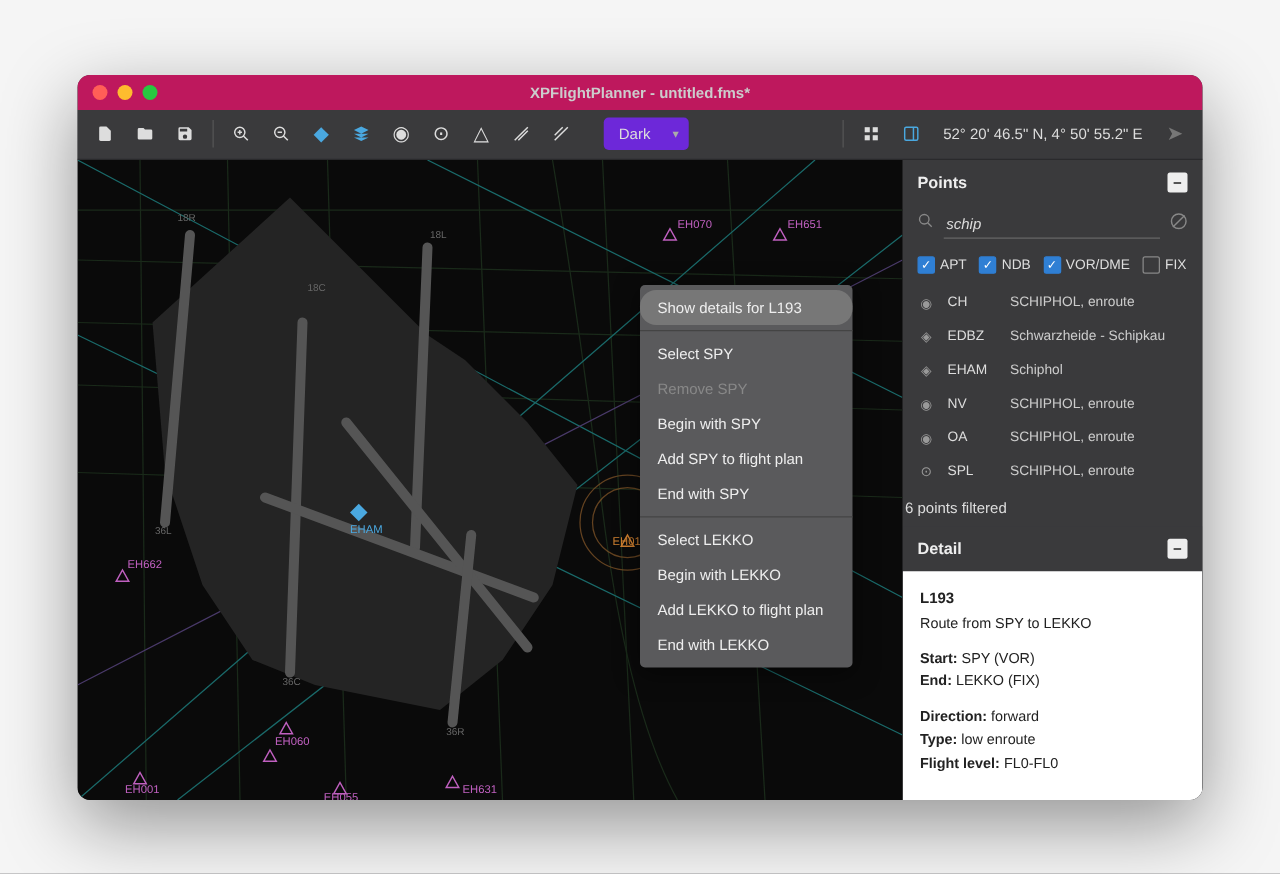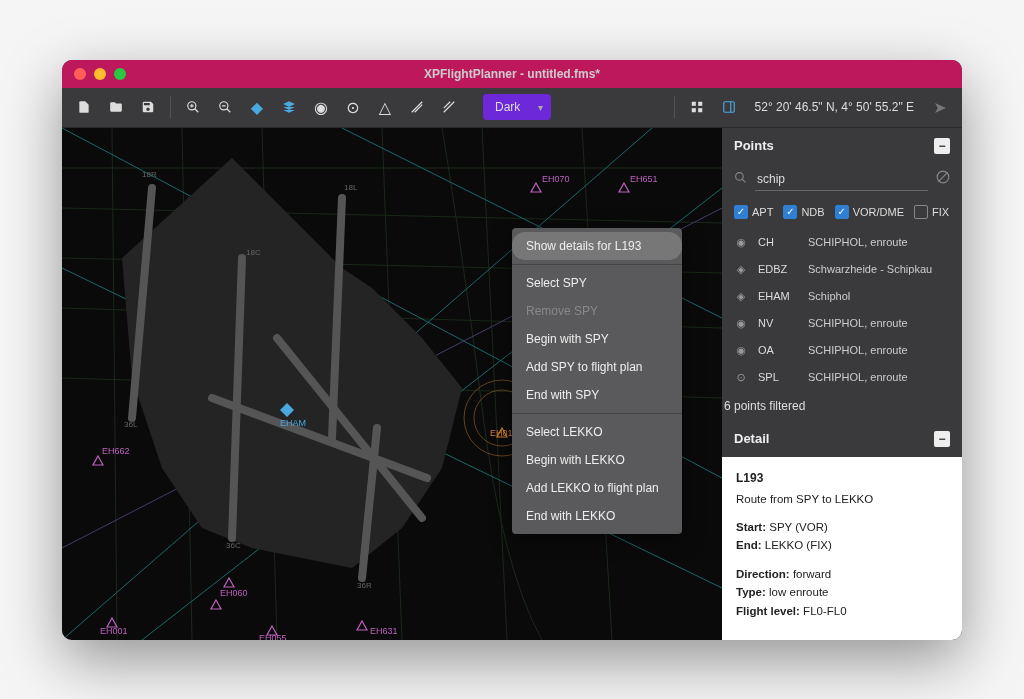--- a/index.html
+++ b/index.html
@@ -27,7 +27,7 @@
 .panel-header { display: flex; align-items: center; justify-content: space-between; padding: 10px 12px; color: #eee; font-size: 13px; font-weight: 600; }
 .collapse-btn { width: 16px; height: 16px; background: #eee; color: #333; display: flex; align-items: center; justify-content: center; border-radius: 2px; font-size: 12px; font-weight: bold; cursor: pointer; }
 .search-row { display: flex; align-items: center; padding: 4px 12px 8px; gap: 8px; }
-.search-row input { flex: 1; background: transparent; border: none; border-bottom: 1px solid #666; color: #ddd; font-size: 12px; padding: 4px 2px; outline: none; }
+.search-row input { flex: 1; background: transparent; border: none; border-bottom: 1px solid #666; color: #ddd; font-size: 12px; padding: 4px 2px; outline: none; font-style: italic; }
 .search-icon { color: #888; }
 .clear-btn { color: #888; cursor: pointer; }
 .filters { display: flex; gap: 10px; padding: 6px 12px 10px; flex-wrap: wrap; }

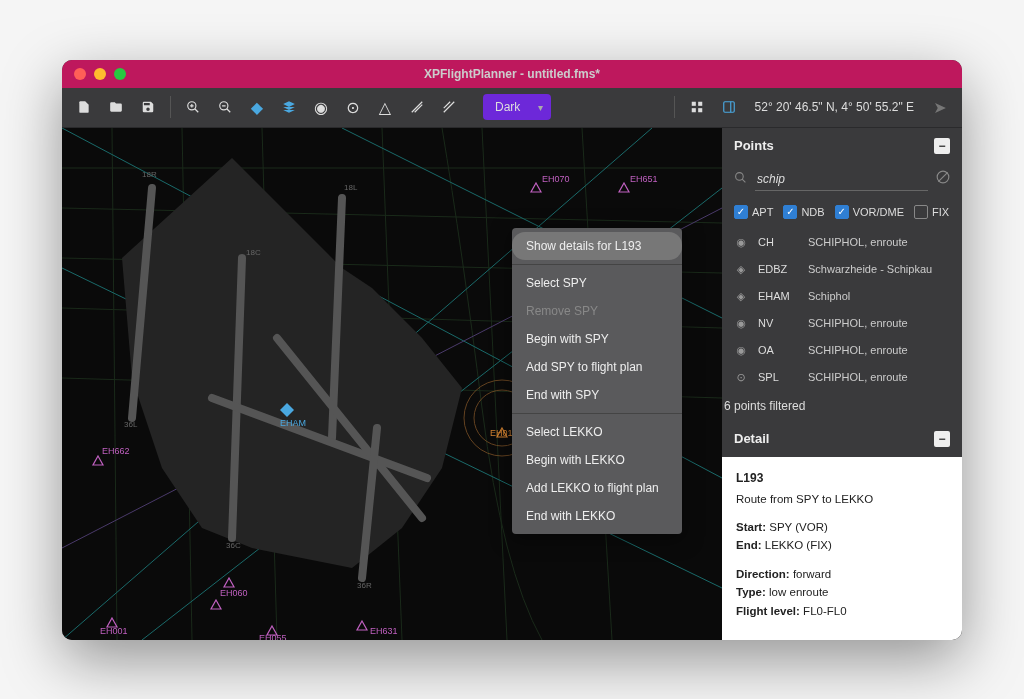--- a/index.html
+++ b/index.html
@@ -211,7 +211,7 @@
       <span class="map-label blue" style="left:218px;top:290px">EHAM</span>
       <span class="rw-label" style="left:80px;top:42px">18R</span>
       <span class="rw-label" style="left:62px;top:292px">36L</span>
-      <span class="rw-label" style="left:184px;top:120px">18C</span>
+      <span class="rw-label" style="left:184px;top:98px">18C</span>
       <span class="rw-label" style="left:282px;top:55px">18L</span>
       <span class="rw-label" style="left:164px;top:413px">36C</span>
       <span class="rw-label" style="left:295px;top:453px">36R</span>

